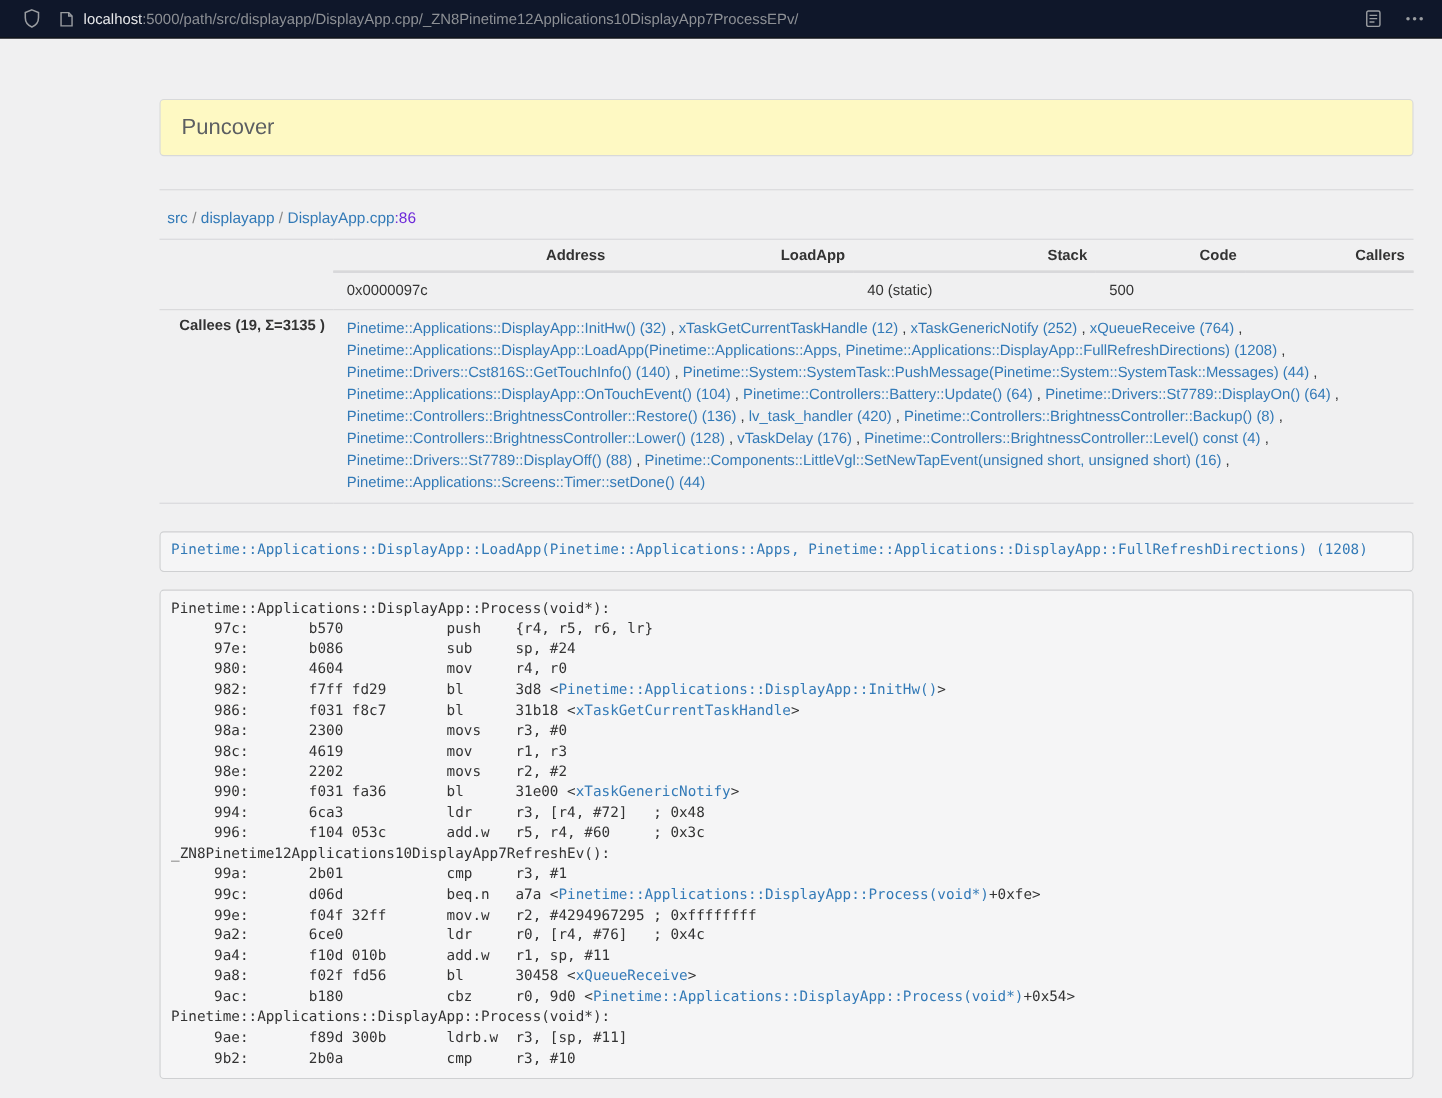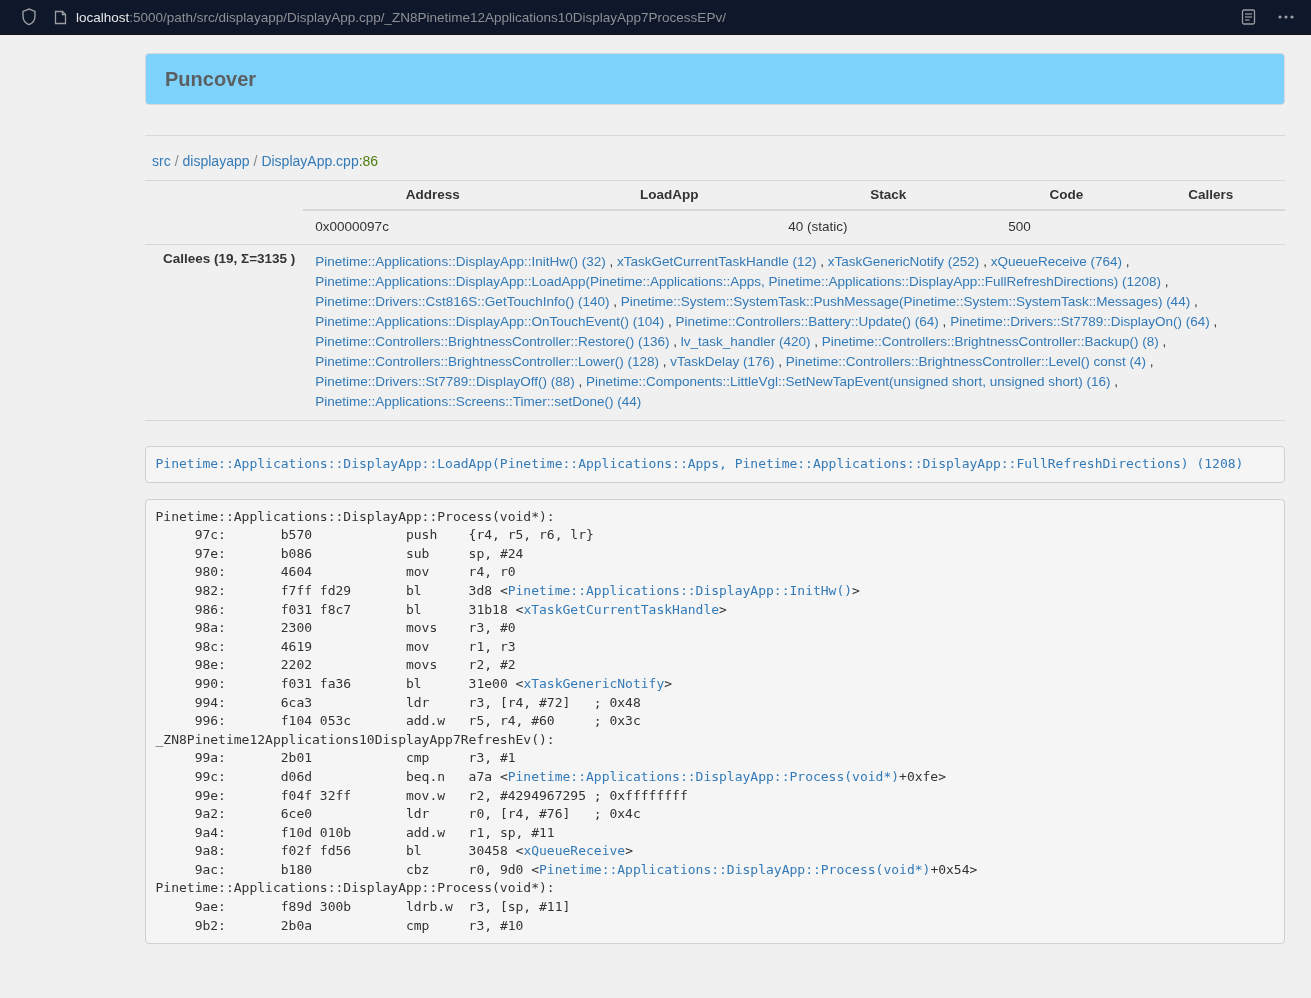--- a/index.html
+++ b/index.html
@@ -31,15 +31,14 @@
   .content { margin-left: 145px; width: 1140px; }
 
   .navbar {
-    margin-top: 18px;
+    margin-top: 55px;
     height: 52px;
-    background: #7dd3fc;
+    background: #fef9c3;
     border: 1px solid #d8d9da;
     border-radius: 4px;
     display: flex;
     align-items: center;
     padding: 0 19px;
-    font-weight: bold;
   }
   .brand { font-size: 20px; color: #5c5f62; }
 

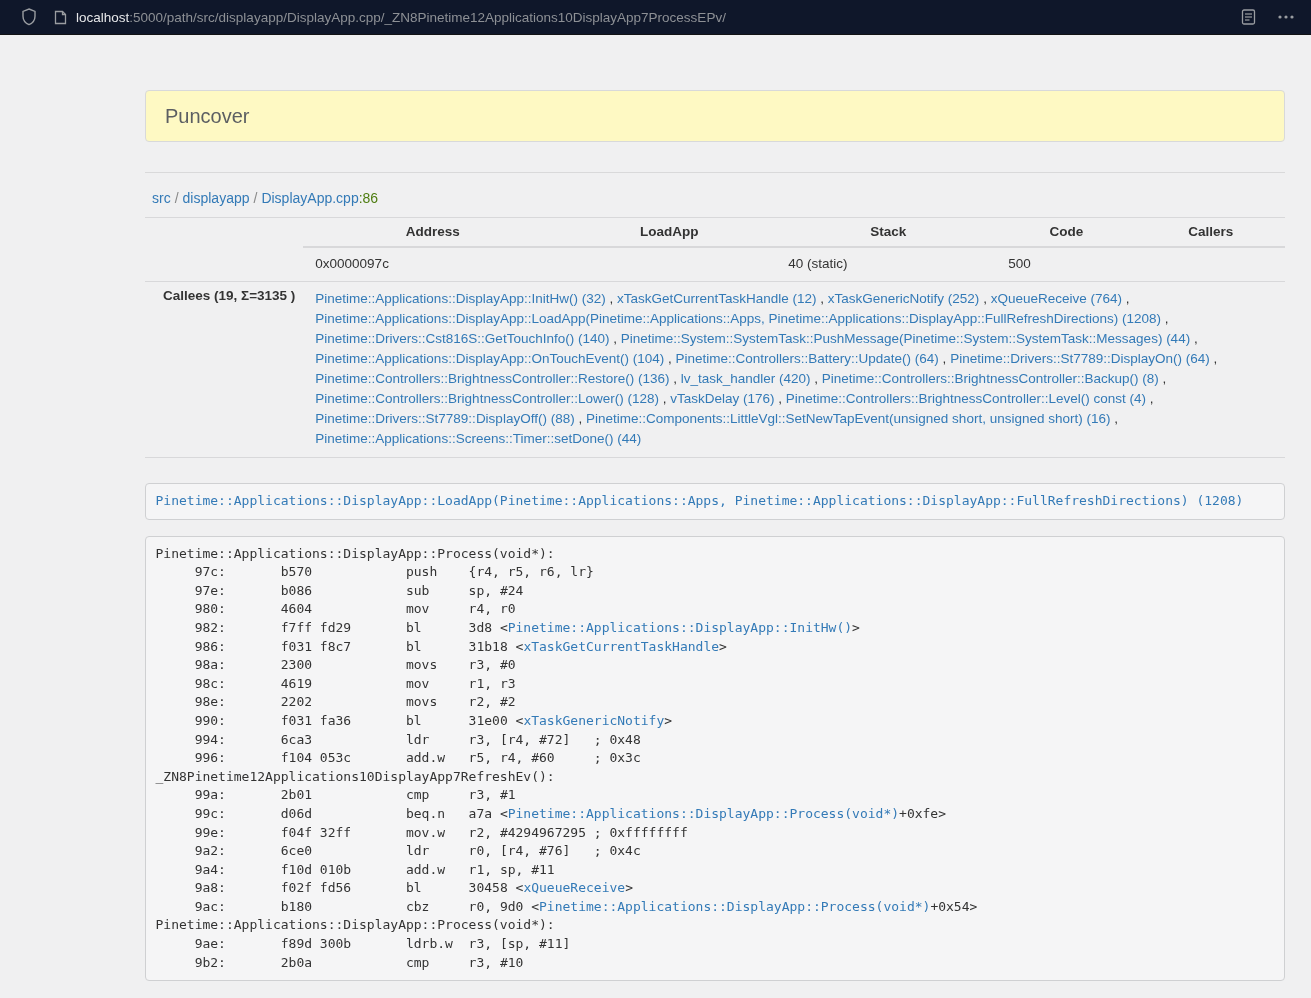--- a/index.html
+++ b/index.html
@@ -50,7 +50,7 @@
     font-size: 14px;
   }
   .breadcrumb .sep { color: #888; padding: 0 4px; }
-  .breadcrumb .line-no { color: #4d7c0f; }
+  .breadcrumb .line-no { color: #6d28d9; }
 
   
   table.main-table {

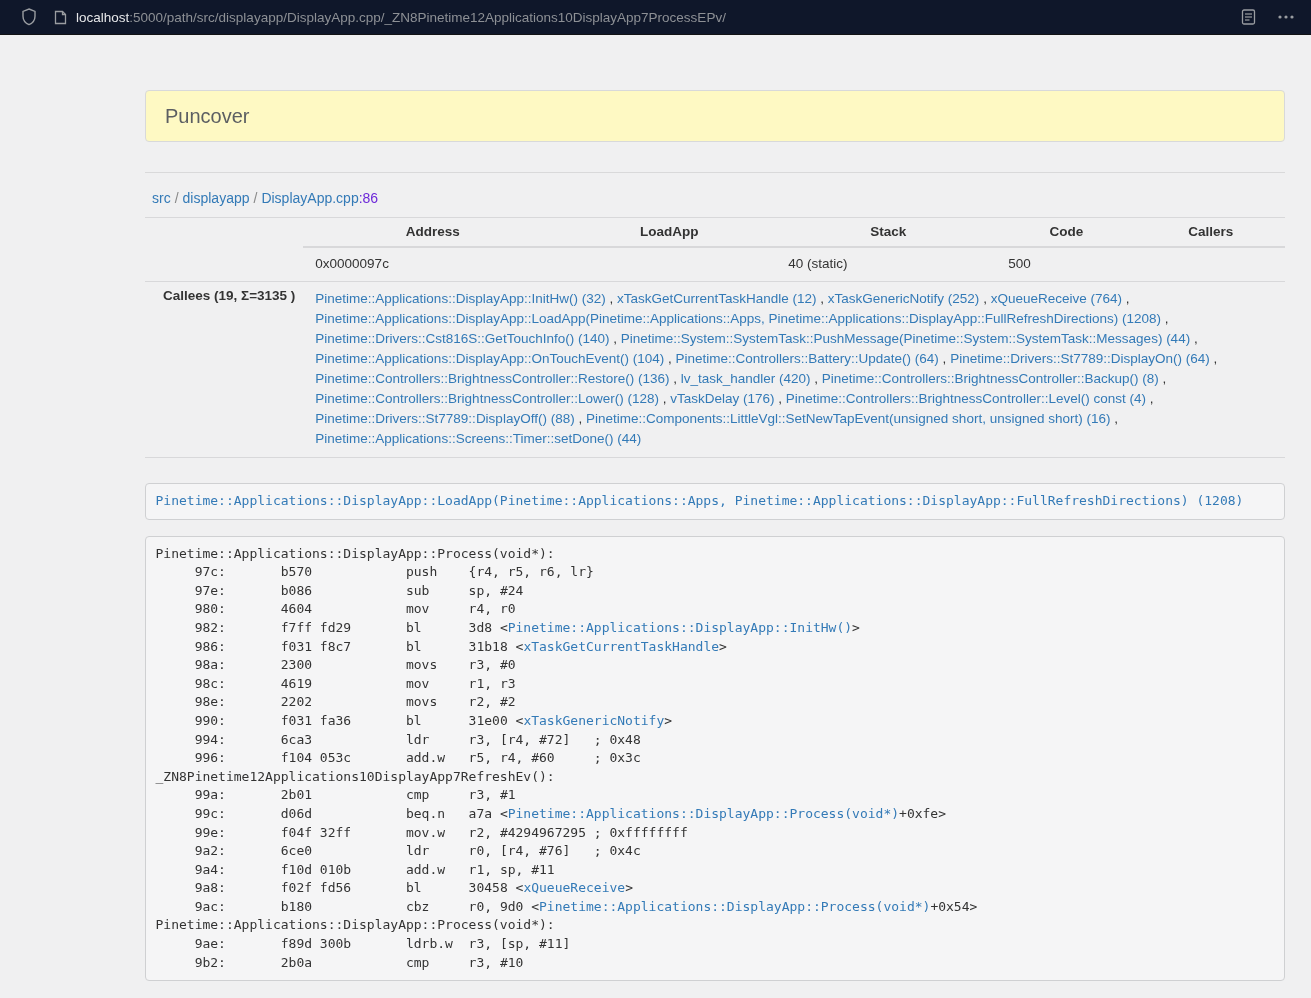--- a/index.html
+++ b/index.html
@@ -82,7 +82,7 @@
   table.stats th {
     border-bottom: 2px solid #d8d8da;
     padding: 6px 8px 7px 12px;
-    text-align: center;
+    text-align: right;
     font-weight: bold;
   }
   table.stats td { padding: 8px 8px 10px 12px; }

